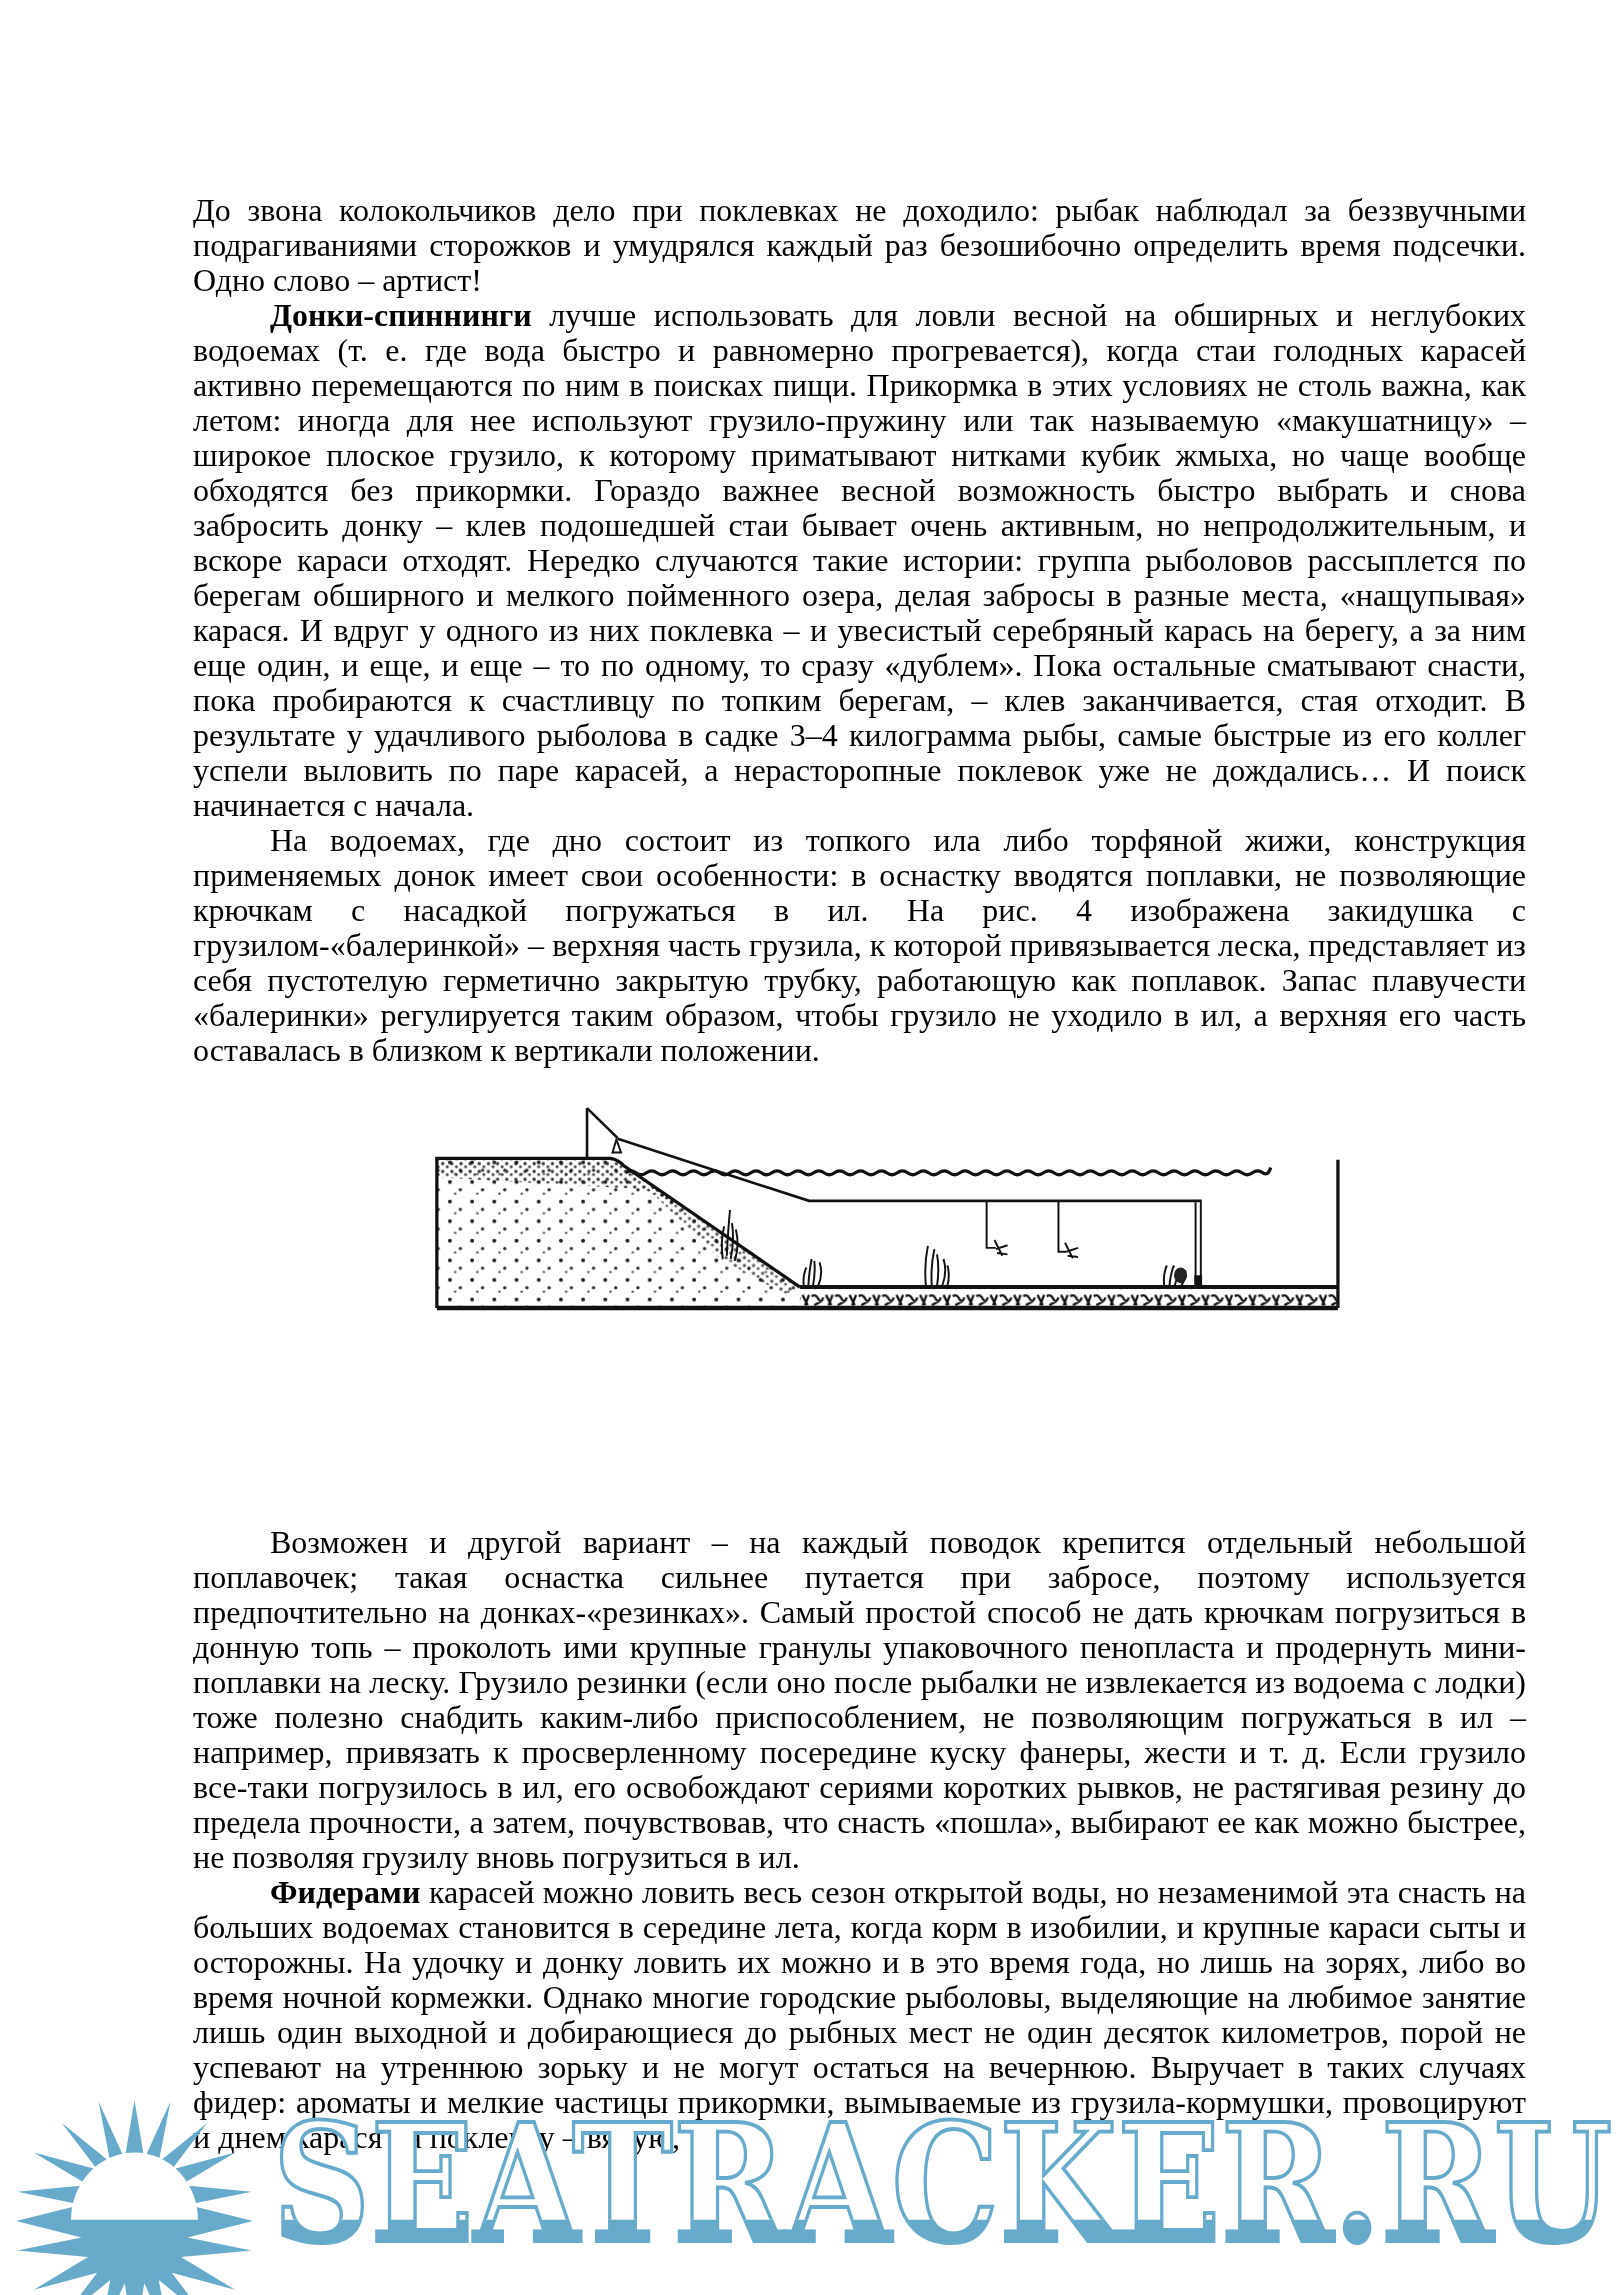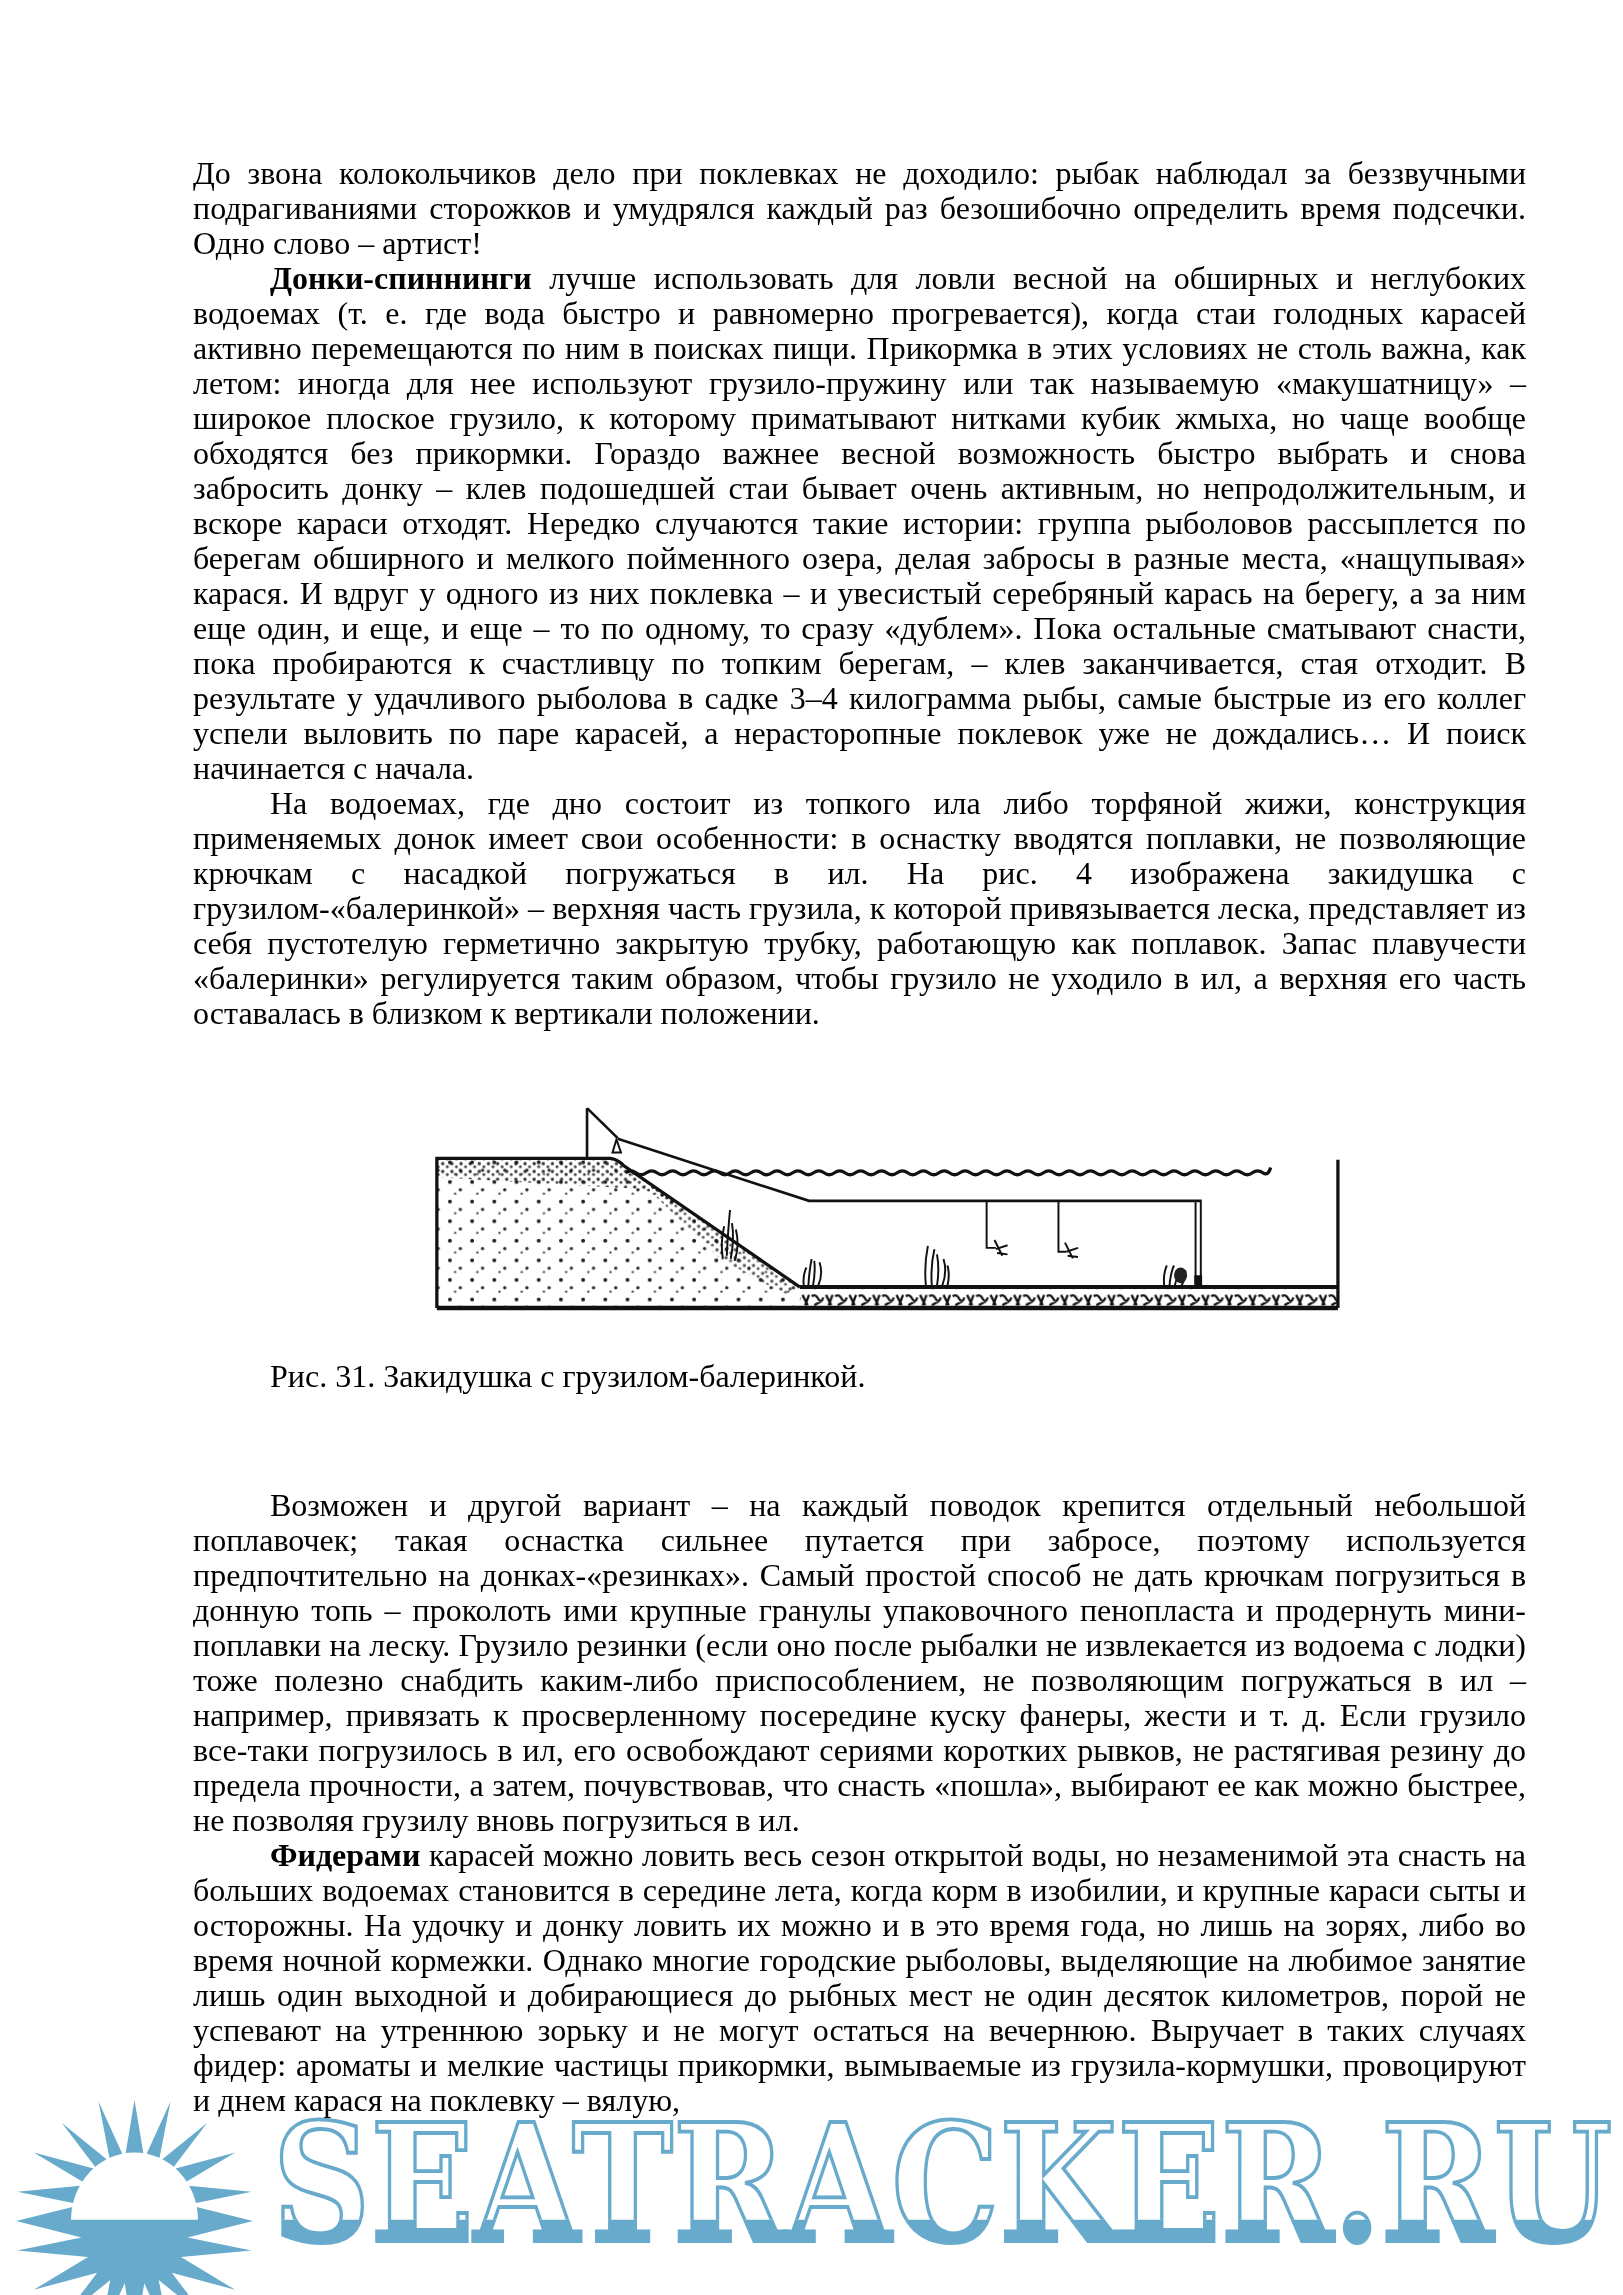--- a/index.html
+++ b/index.html
@@ -10,6 +10,7 @@
     font-family: "Liberation Serif", "DejaVu Serif", serif;
     font-size: 32px; line-height: 35px; color: #000;
     text-align: justify;
+    margin-top: 37px;
   }
   .text-block p { margin: 0; text-indent: 77px; }
   .text-block p.noindent { text-indent: 0; }

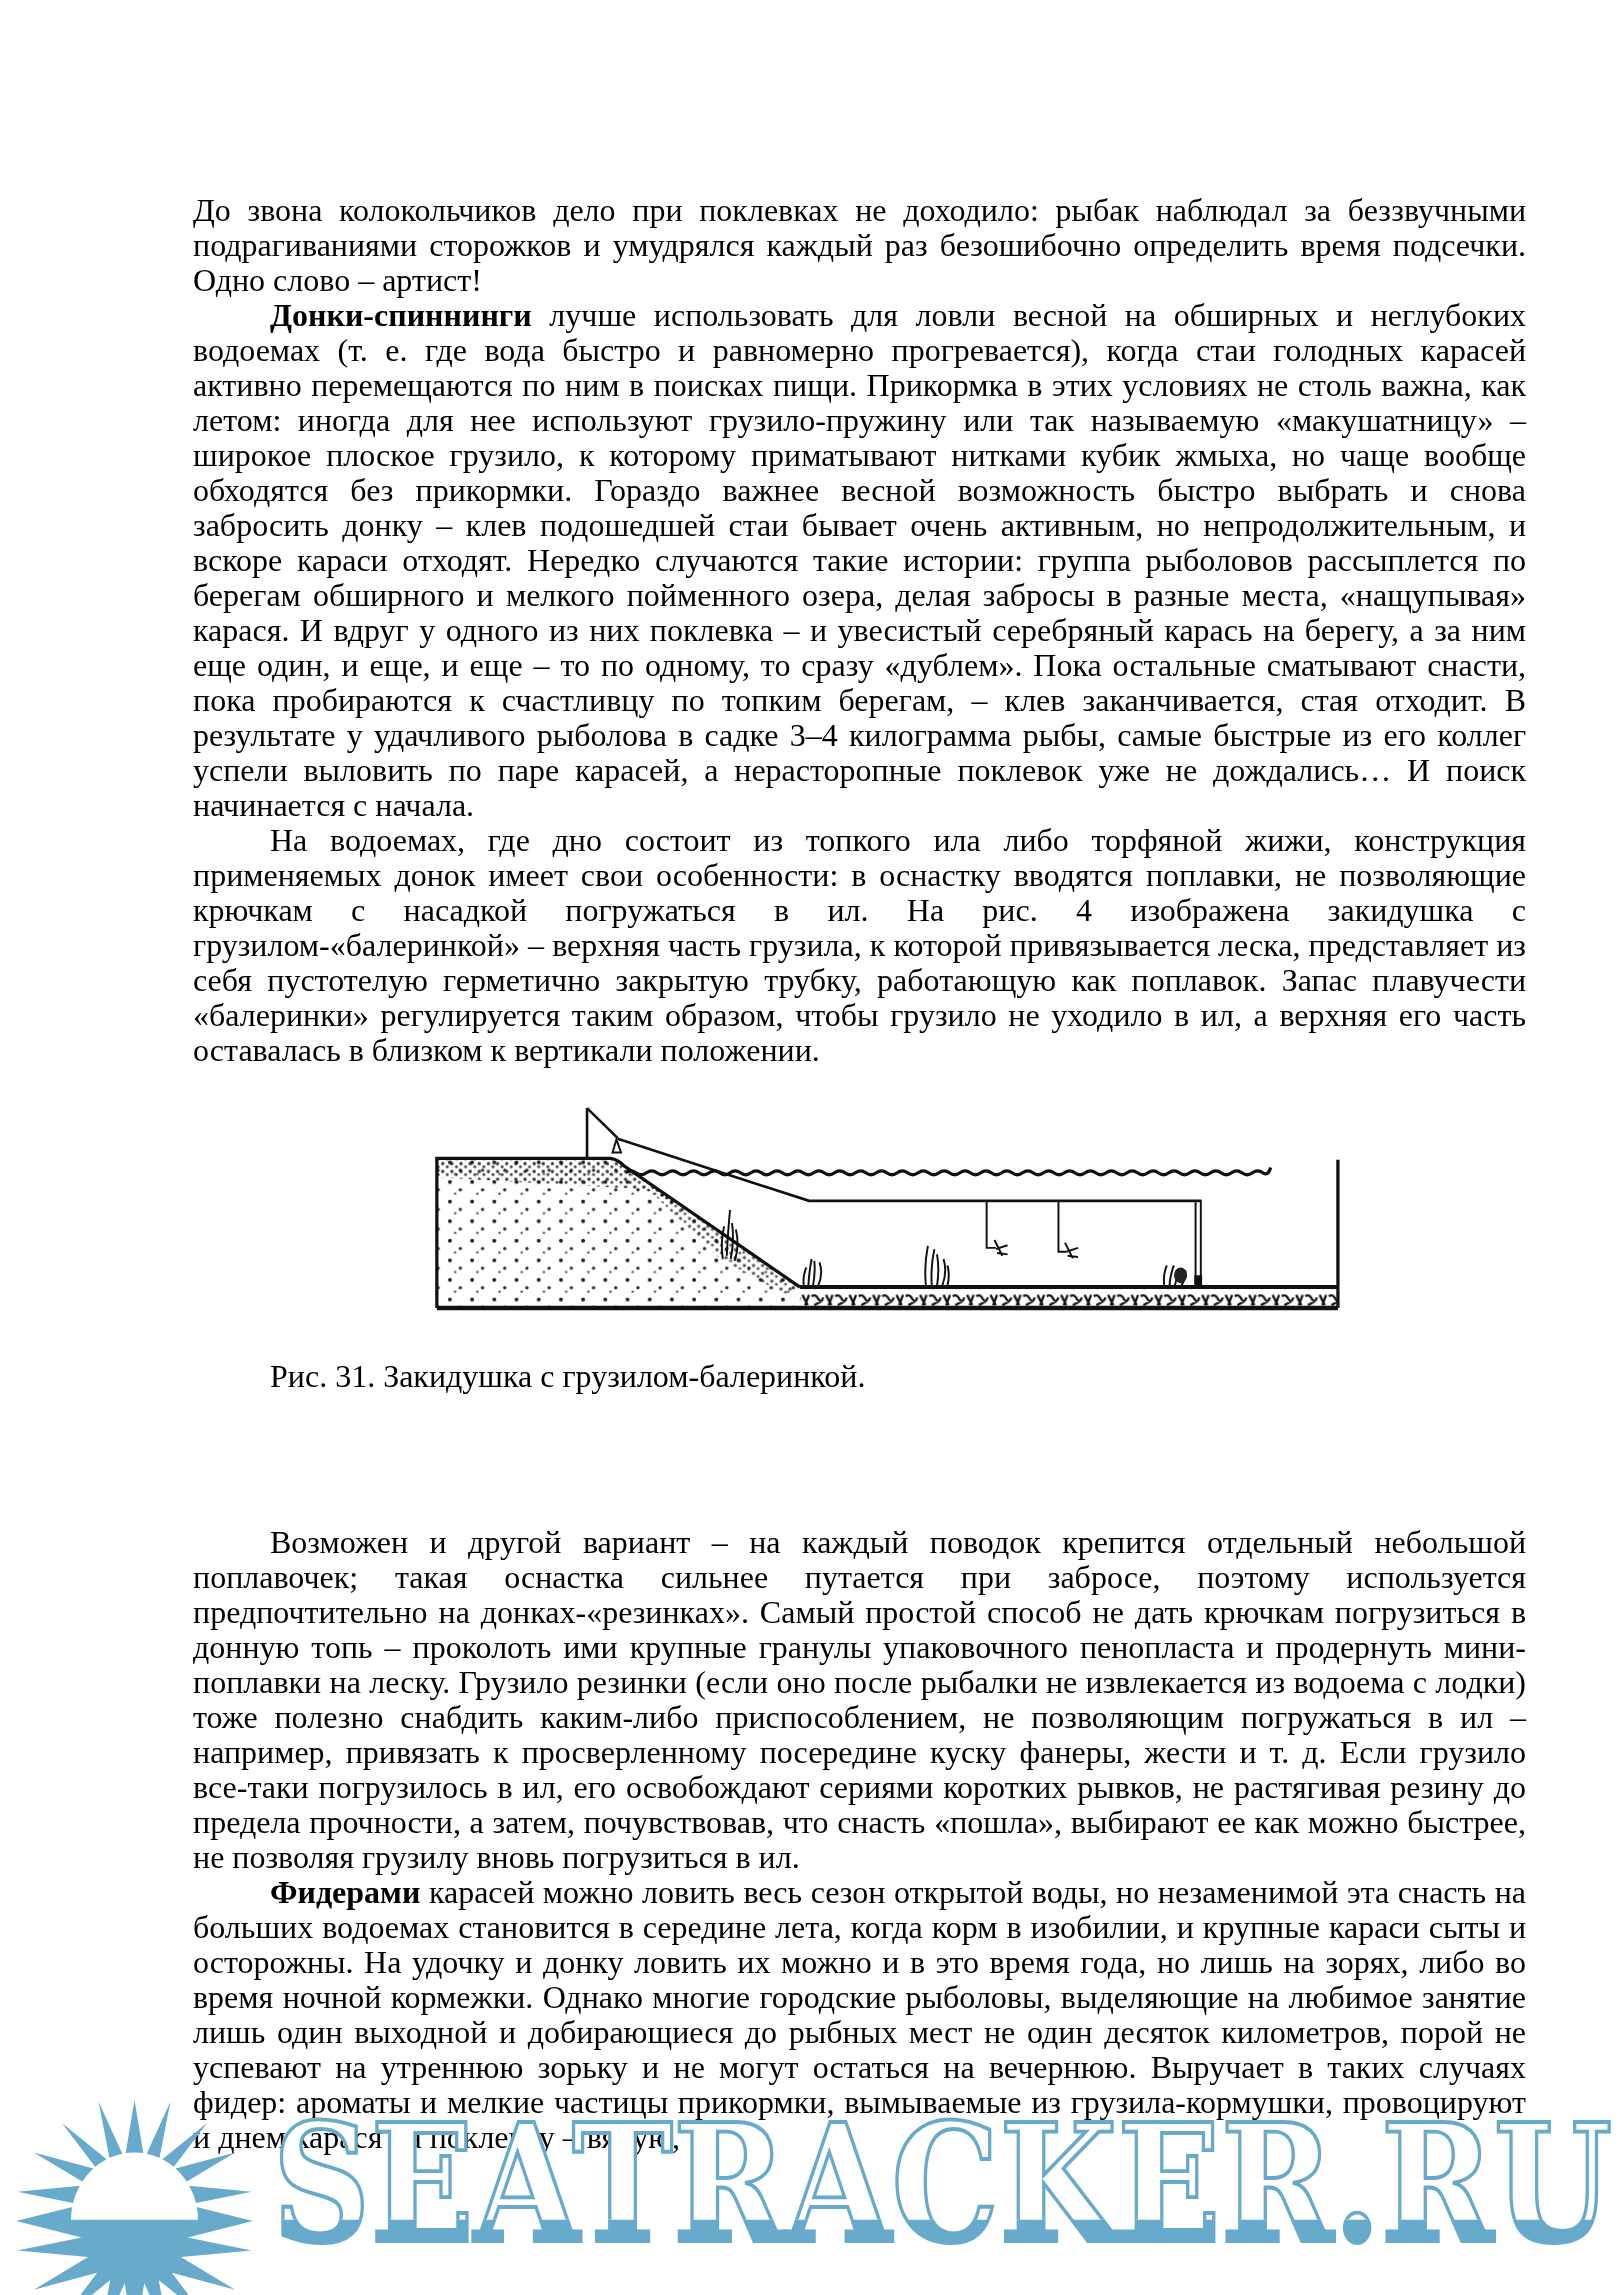--- a/index.html
+++ b/index.html
@@ -108,7 +108,6 @@
     </svg>
   </div>
 
-  <div class="caption">Рис. 31. Закидушка с грузилом-балеринкой.</div>
 
   <div class="text-block" id="block-bottom">
     <p>

